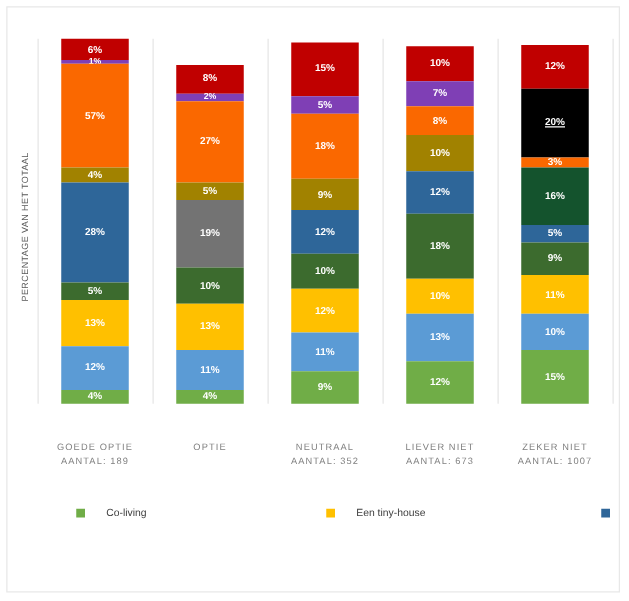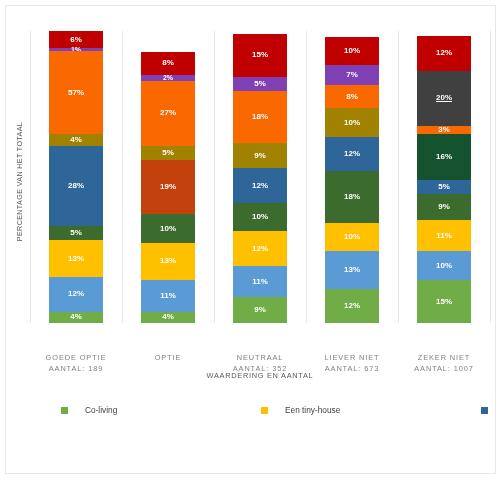--- a/index.html
+++ b/index.html
@@ -326,7 +326,7 @@
             <div class="seg" title="Budget vergroten — 3%" style="background: rgb(250, 104, 0); height: 8.58824px;">
               <span>3%</span>
             </div>
-            <div class="seg" title="Kraken — 20%" style="background: #404040; height: 55px; text-decoration: underline;">
+            <div class="seg" title="Kraken — 20%" style="background: #000000; height: 55px; text-decoration: underline;">
               <span>20%</span>
             </div>
             <div class="seg" title="Sociaal wooncept — 12%" style="background: rgb(192, 0, 0); height: 34.3529px;">

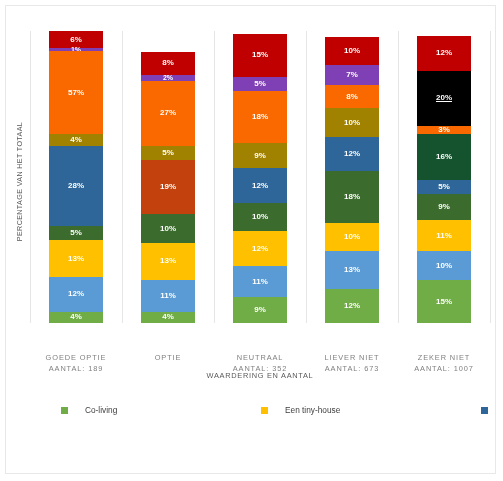--- a/index.html
+++ b/index.html
@@ -224,7 +224,7 @@
             <div class="seg" title="Inwonen bij familie/vrienden/kennissen — 10%" style="background: rgb(60, 107, 46); height: 28.6275px;">
               <span>10%</span>
             </div>
-            <div class="seg" title="Zoekgebied vergroten — 19%" style="background: #c2410c; height: 54.3922px;">
+            <div class="seg" title="Zoekgebied vergroten — 19%" style="background: #737373; height: 54.3922px;">
               <span>19%</span>
             </div>
             <div class="seg" title="Antikraak — 5%" style="background: rgb(161, 130, 0); height: 14.3137px;">

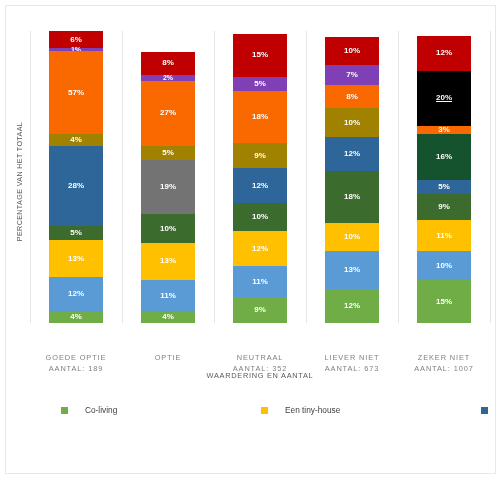--- a/index.html
+++ b/index.html
@@ -359,7 +359,6 @@
       </div>
     </div>
 
-  <div id="x-axis-title">WAARDERING EN AANTAL</div>
 
   <div id="legend">
       <div class="legend-item">

